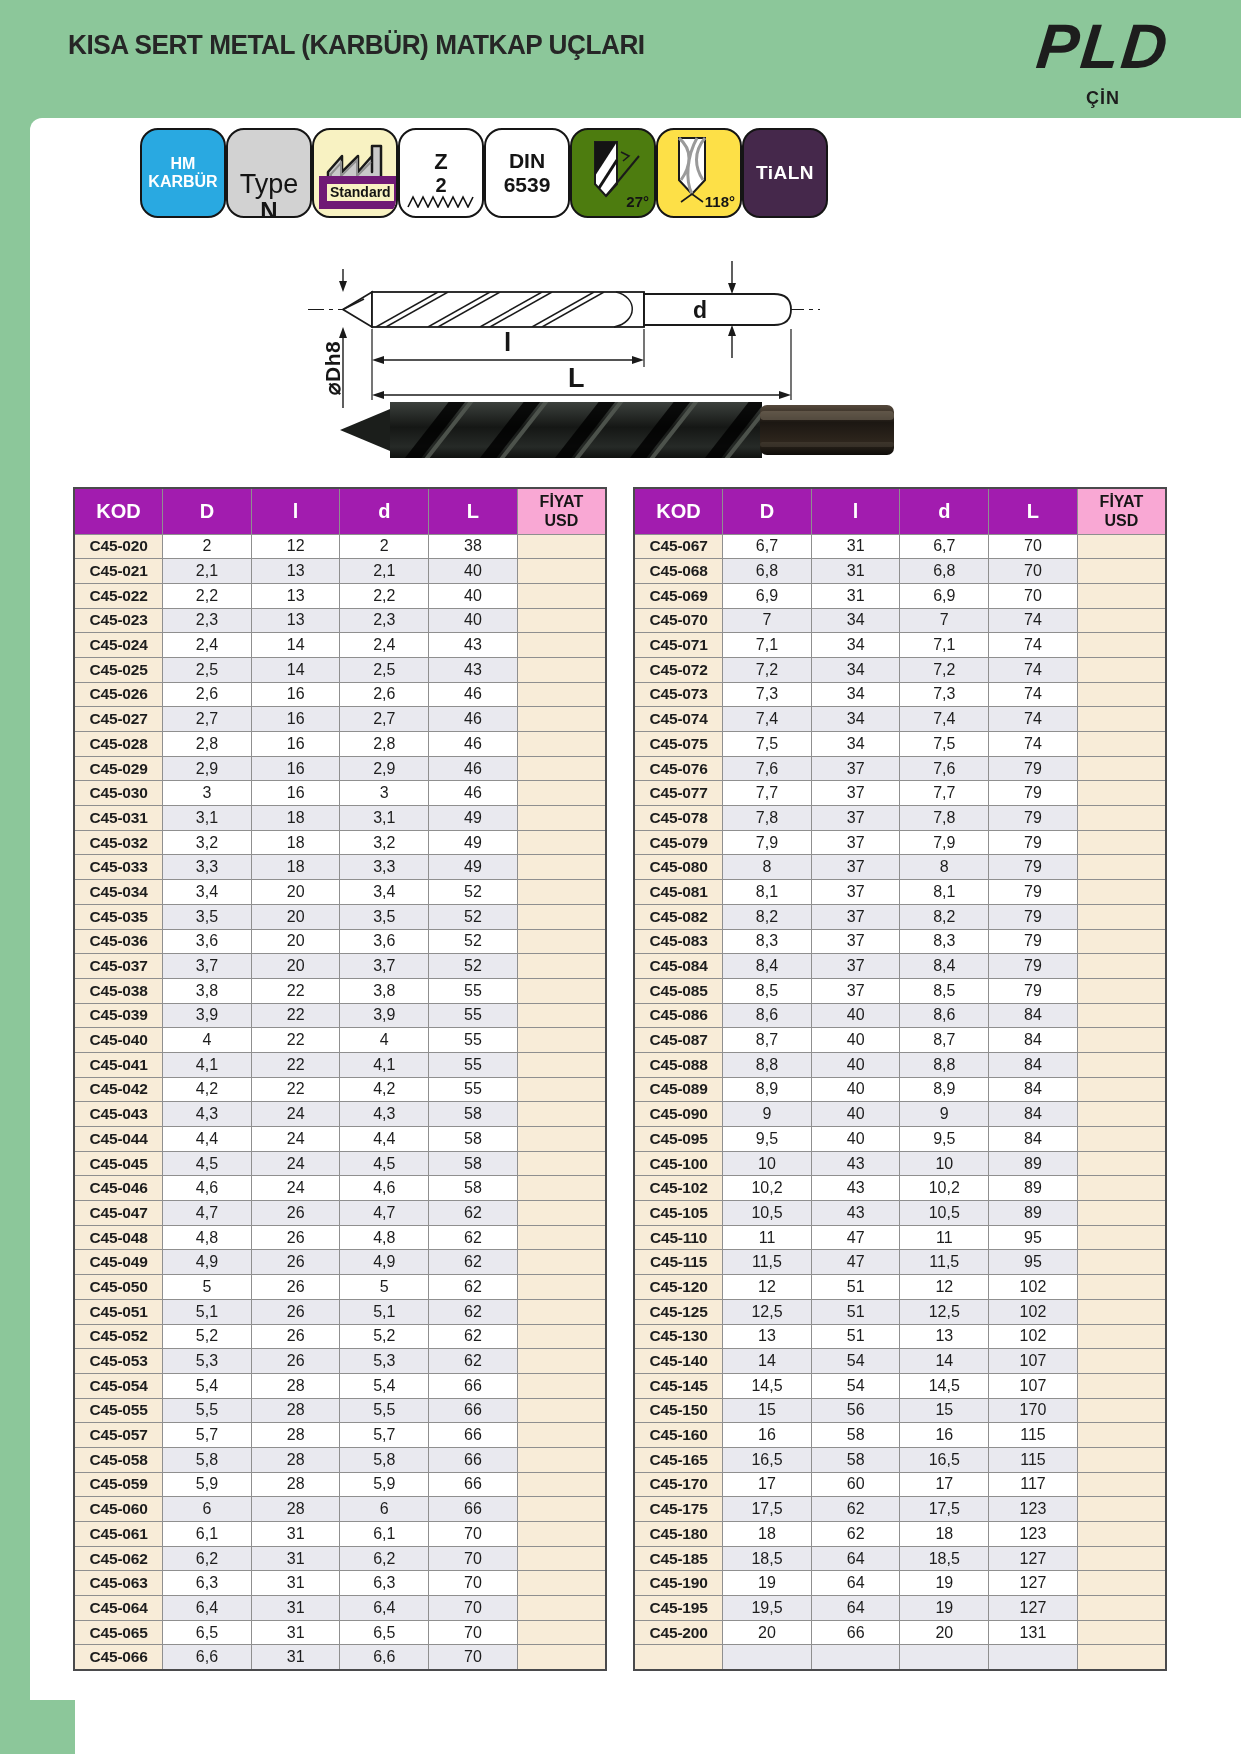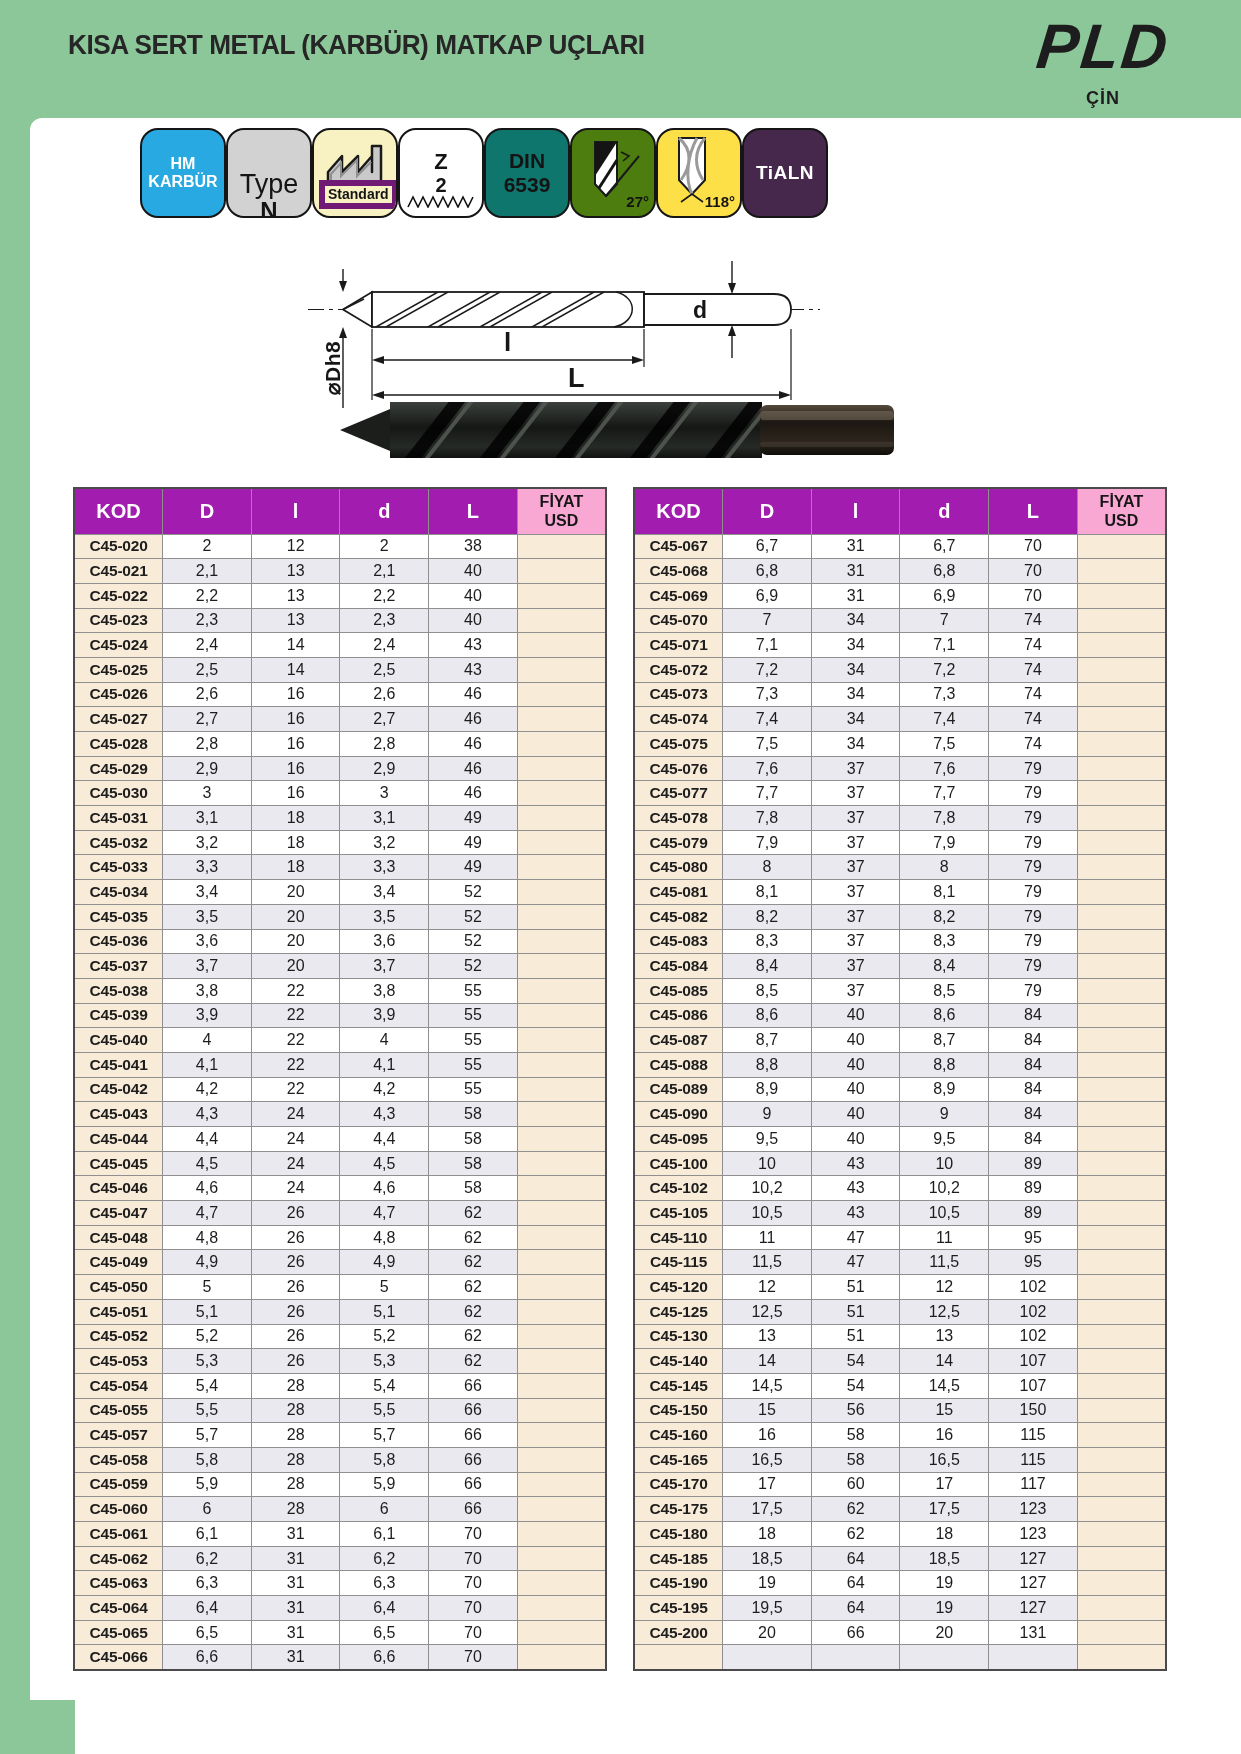--- a/index.html
+++ b/index.html
@@ -47,7 +47,7 @@
   .badge-z{background:#ffffff;color:#141414;font-weight:bold;}
   .badge-z .t1{font-size:22px;line-height:1.05;}
   .badge-z .t2{font-size:20px;line-height:1.1;}
-  .badge-din{background:#0f766e;color:#141414;font-weight:bold;font-size:21px;}
+  .badge-din{background:#ffffff;color:#141414;font-weight:bold;font-size:21px;}
   .badge-a27{background:#4d7c0f;}
   .badge-a118{background:#fde047;}
   .badge-tialn{background:#45284b;color:#ffffff;font-weight:bold;font-size:19px;letter-spacing:0.5px;}

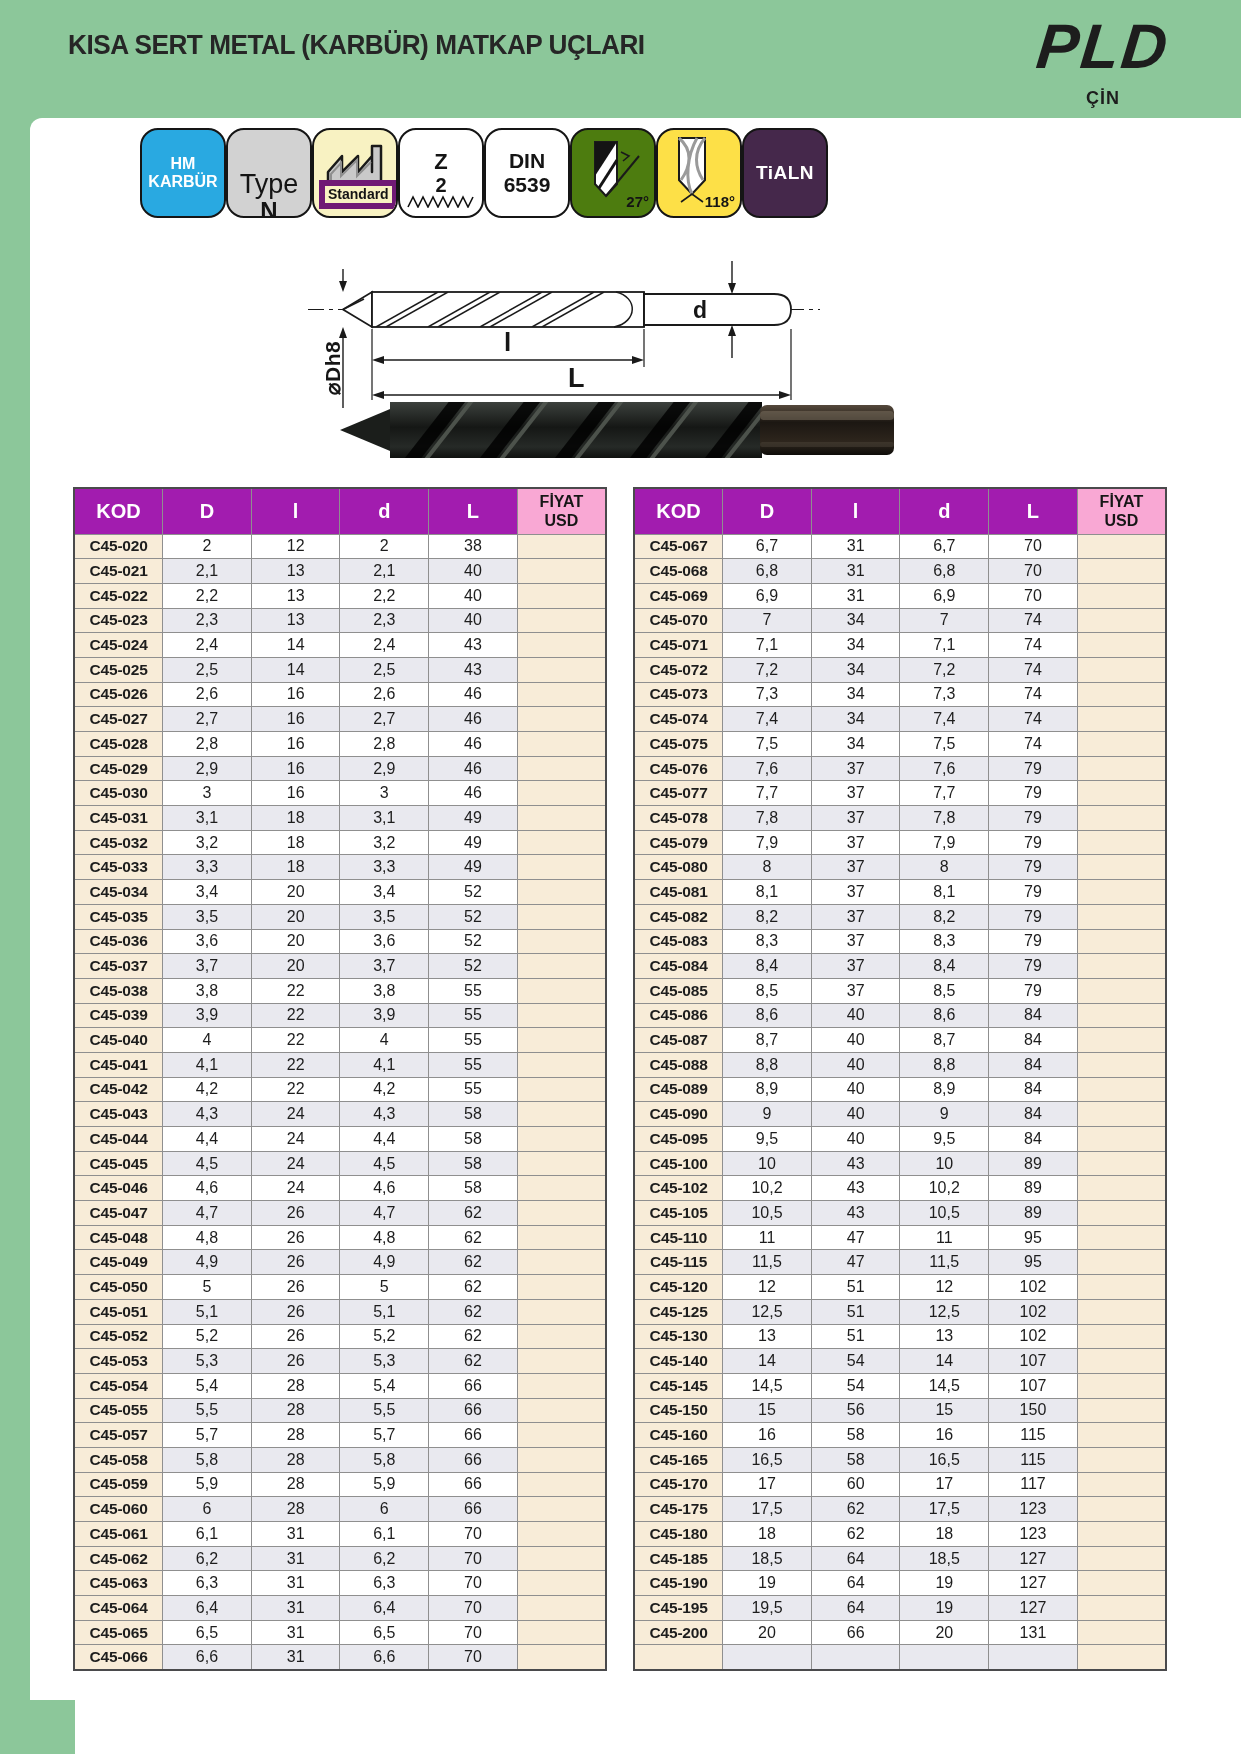--- a/index.html
+++ b/index.html
@@ -52,7 +52,7 @@
   .badge-a118{background:#fde047;}
   .badge-tialn{background:#45284b;color:#ffffff;font-weight:bold;font-size:19px;letter-spacing:0.5px;}
   .std-label{
-    position:absolute;left:5px;bottom:7px;border:6px solid #701a75;background:#f8f2c2;
+    position:absolute;left:5px;bottom:7px;border:8px solid #701a75;background:#f8f2c2;
     font-size:14px;font-weight:bold;color:#141414;padding:0 3px;line-height:1.25;
   }
   .angle-label{

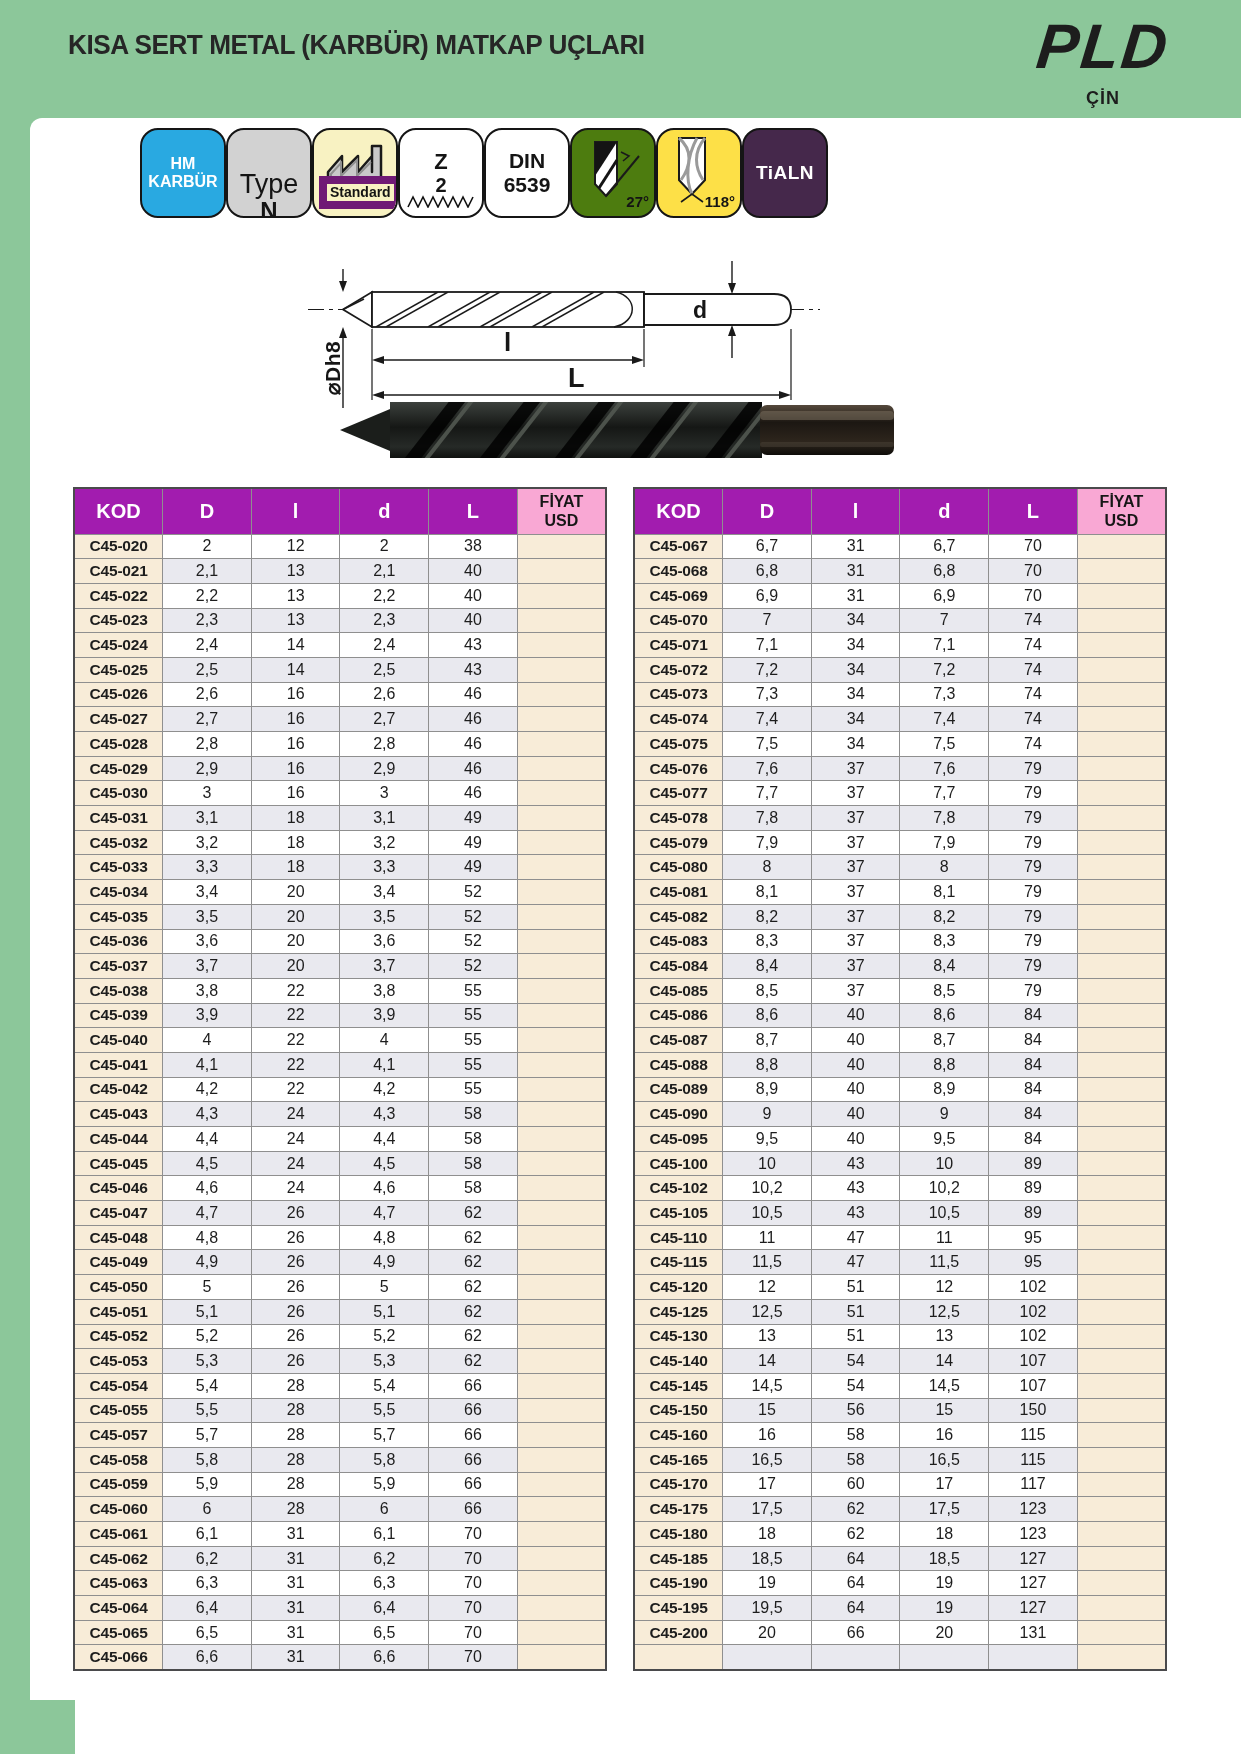--- a/index.html
+++ b/index.html
@@ -938,7 +938,7 @@
             <td class="num alt">15</td>
             <td class="num alt">56</td>
             <td class="num alt">15</td>
-            <td class="num alt">150</td>
+            <td class="num alt">170</td>
             <td class="price"></td>
           </tr>
           <tr>

